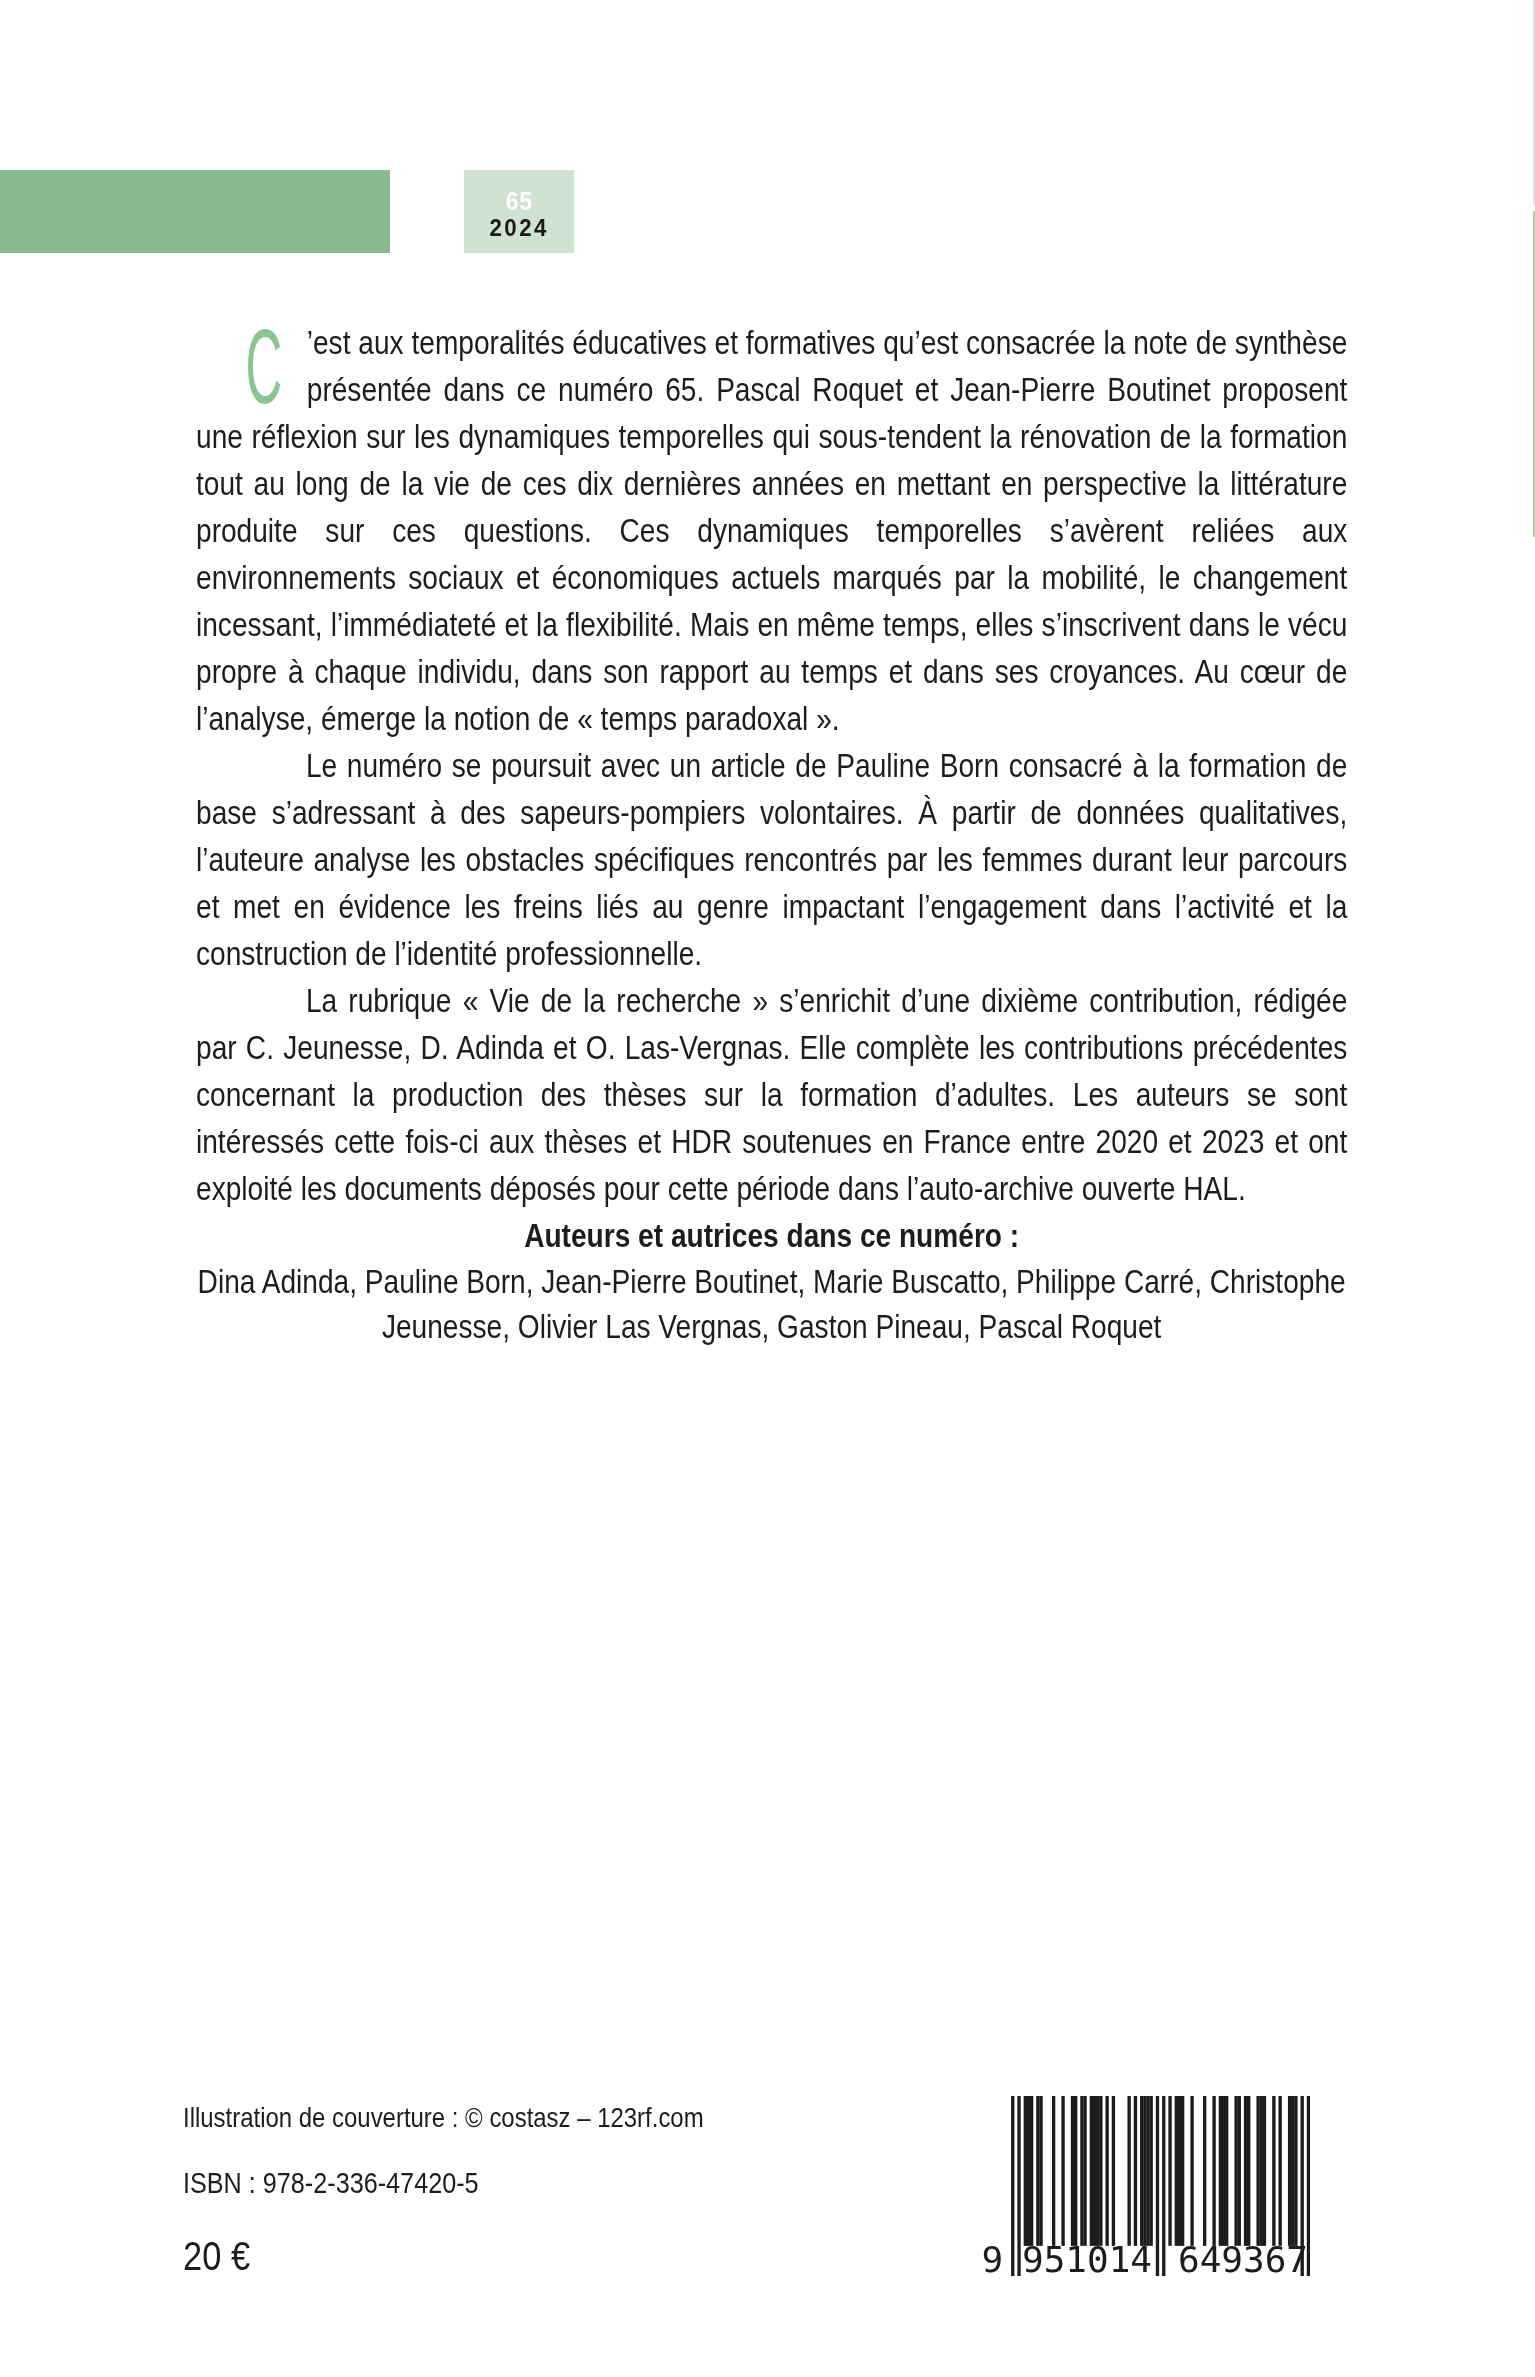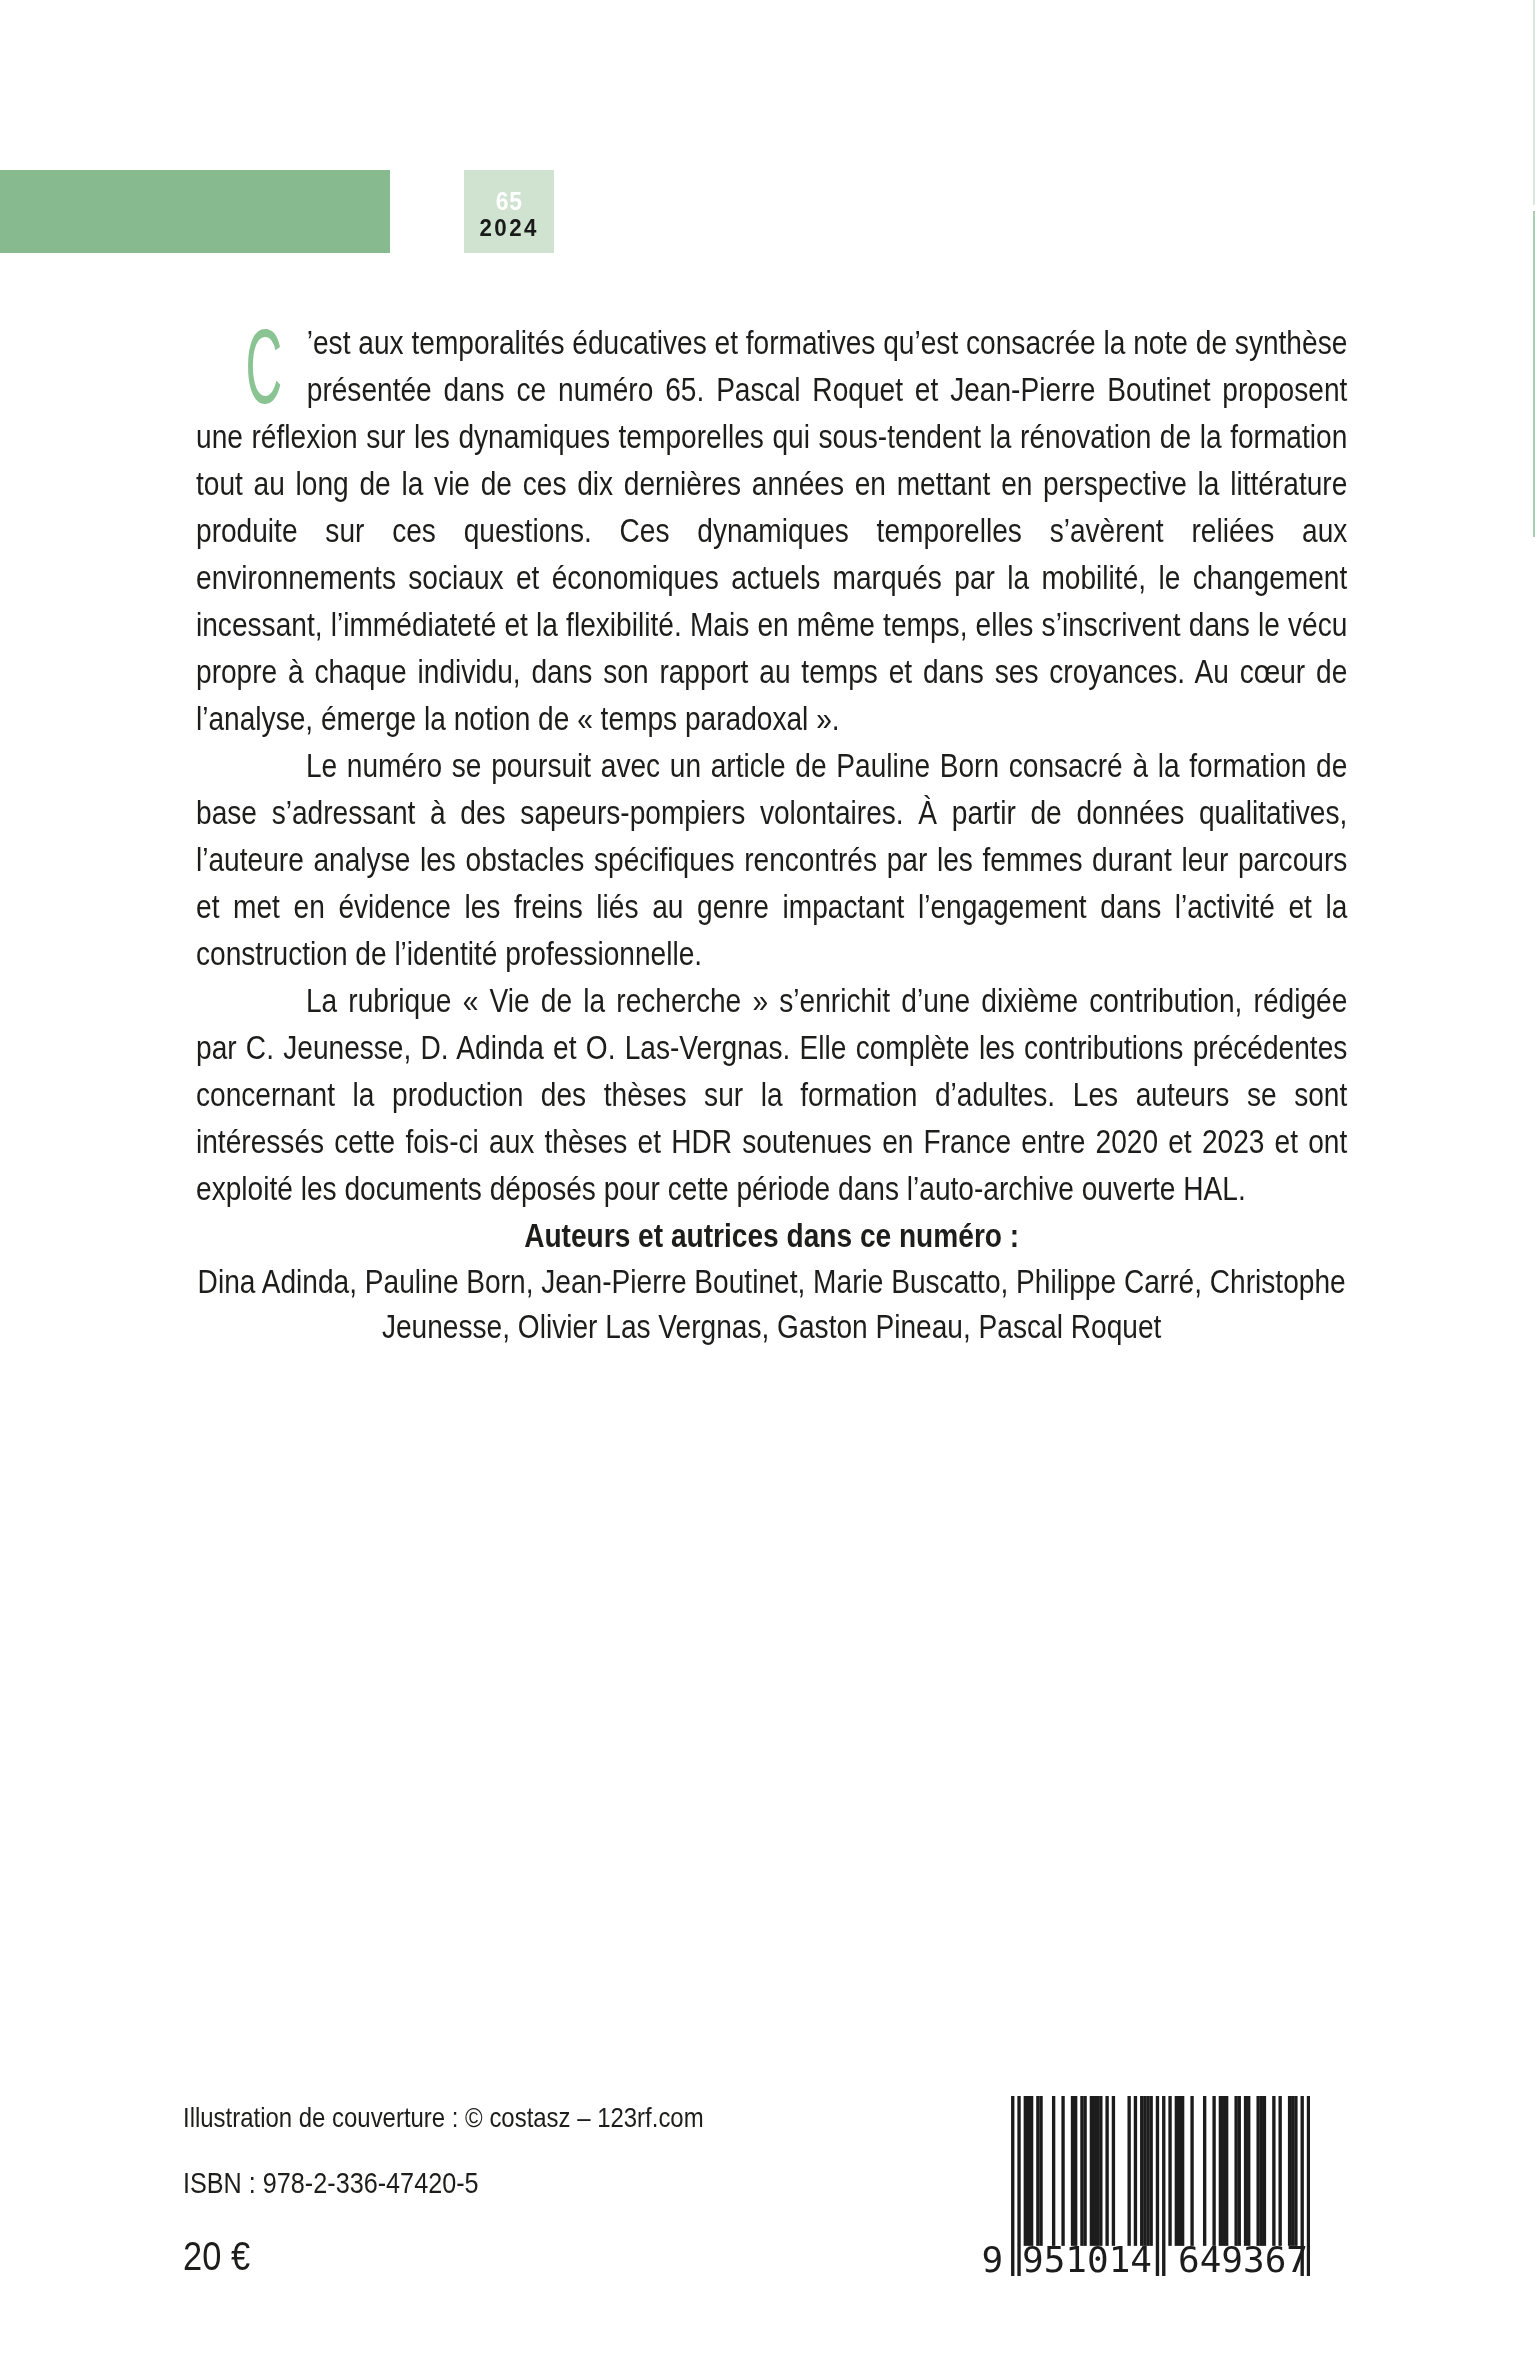--- a/index.html
+++ b/index.html
@@ -23,7 +23,7 @@
     white-space:nowrap;
   }
   .issue-box{
-    position:absolute;left:464px;top:170px;width:90px;height:83px;background:#cfe3d0;
+    position:absolute;left:464px;top:170px;width:110px;height:83px;background:#cfe3d0;
     display:flex;flex-direction:column;align-items:center;justify-content:center;
     padding-top:5px;box-sizing:border-box;
   }

